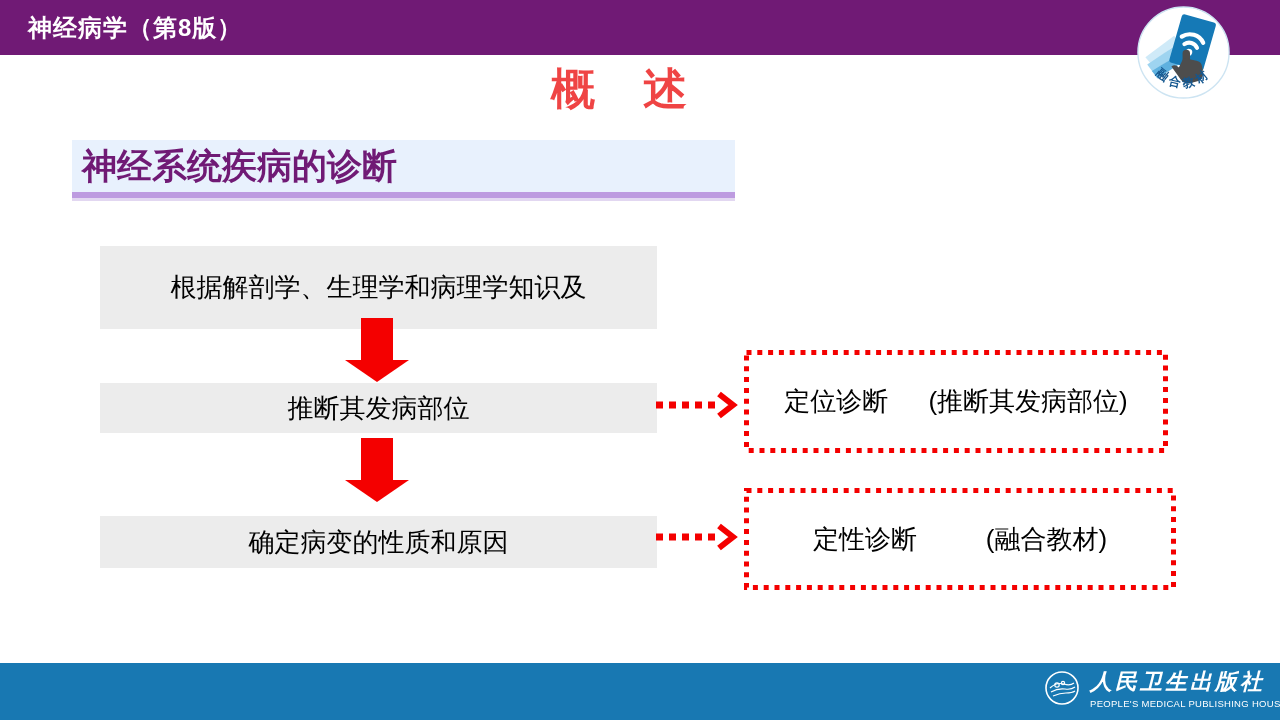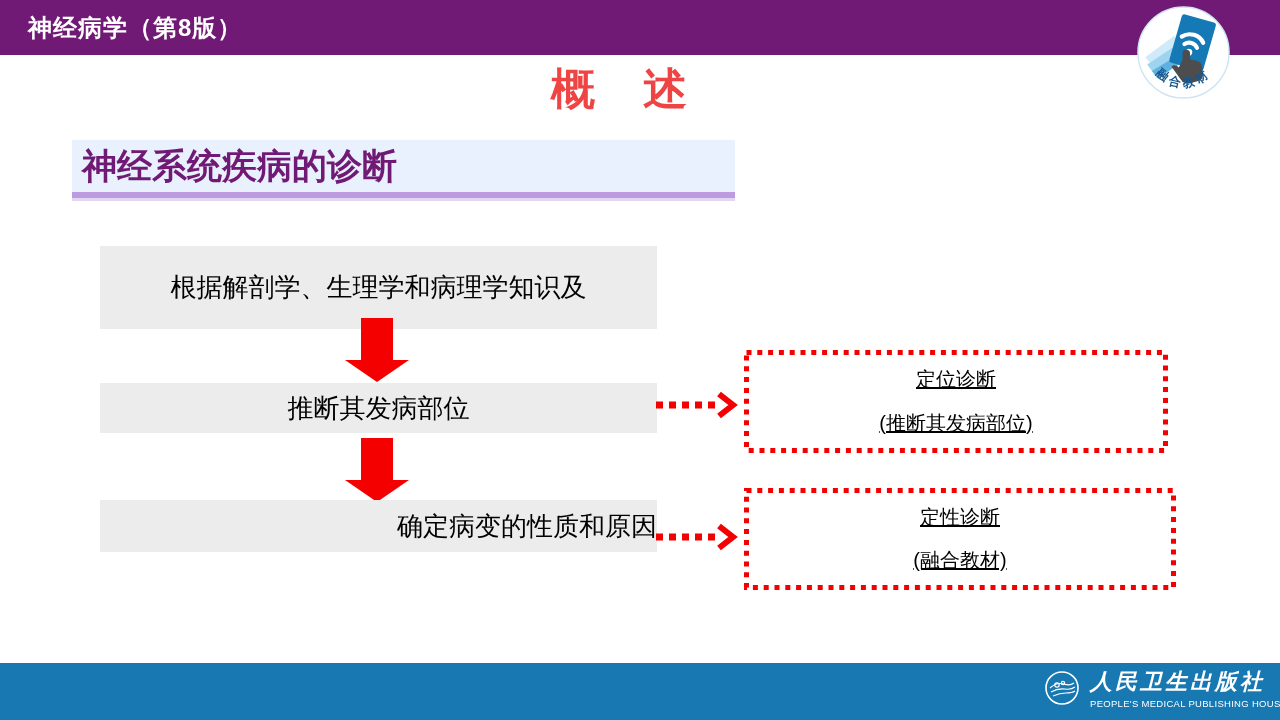--- a/index.html
+++ b/index.html
@@ -46,8 +46,8 @@
   .dotted-arrow-2{top:523px;}
 
   
-  .callout{position:absolute;left:744px;color:#000;display:flex;flex-direction:column;
-    justify-content:space-evenly;align-items:center;font-size:20px;text-align:center;background:#fff;text-decoration:underline;}
+  .callout{position:absolute;left:744px;color:#000;display:flex;flex-direction:row;
+    justify-content:space-evenly;align-items:center;font-size:26px;text-align:center;background:#fff;}
   .callout-1{top:350px;width:424px;height:103px;}
   .callout-2{top:488px;width:432px;height:102px;}
   .callout svg{position:absolute;left:0;top:0;}

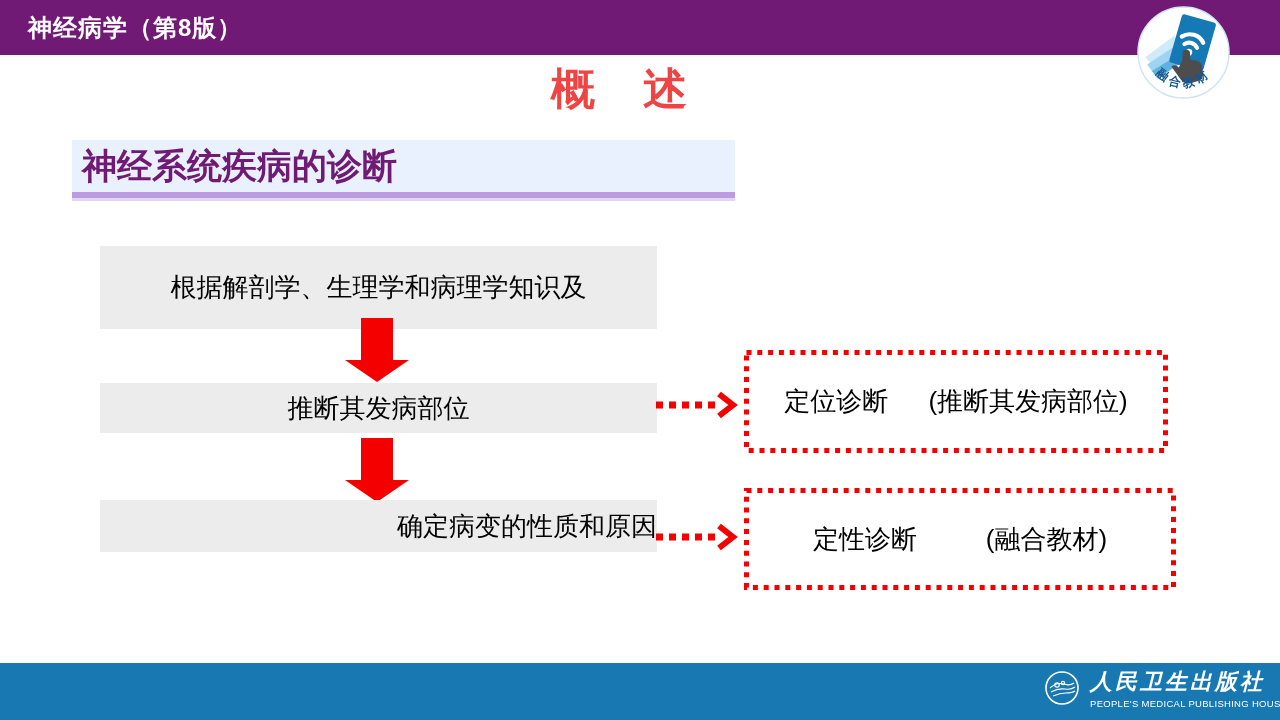--- a/index.html
+++ b/index.html
@@ -32,7 +32,7 @@
     font-size:26px;text-align:center;}
   .flow-box-1{top:210px;height:83px;margin-top:36px;}
   .flow-box-2{top:383px;height:50px;}
-  .flow-box-3{top:500px;height:52px;align-items:flex-end;}
+  .flow-box-3{top:516px;height:52px;}
   .flow-line{white-space:nowrap;}
 
   

